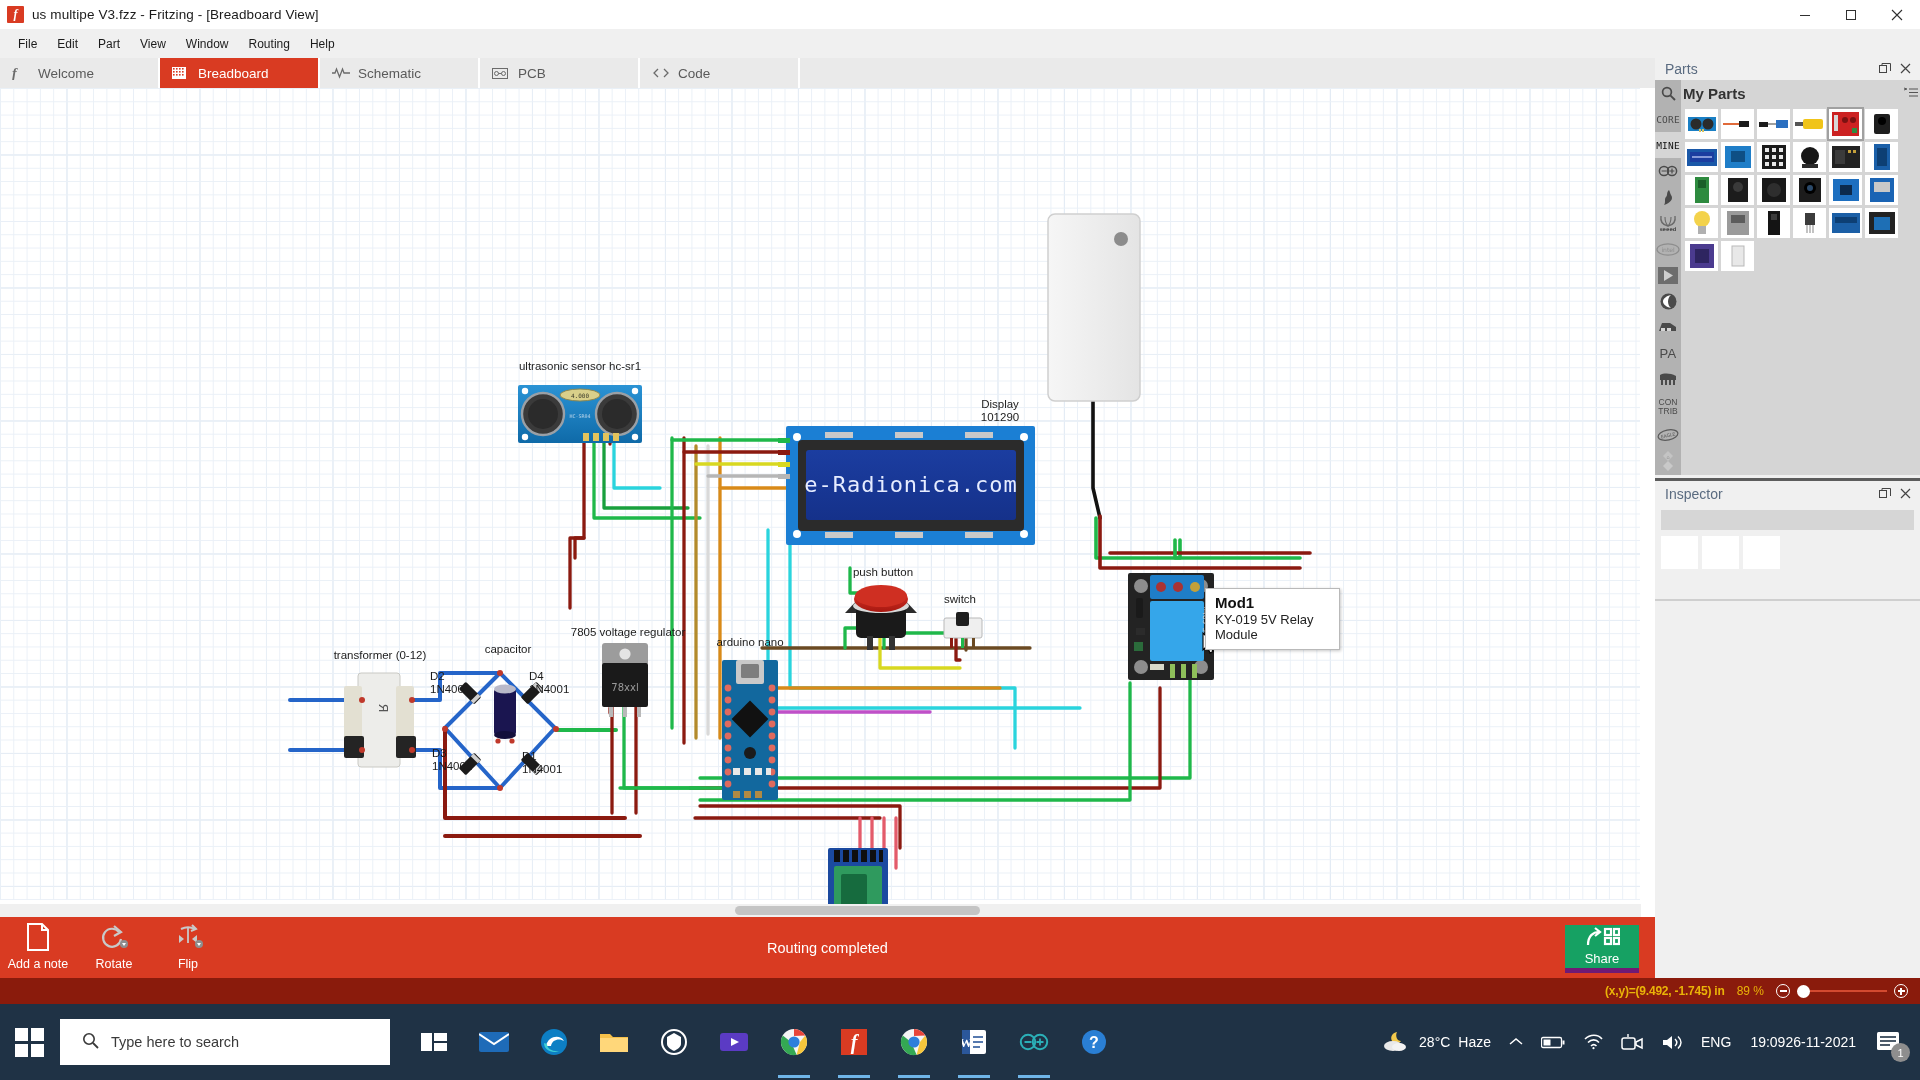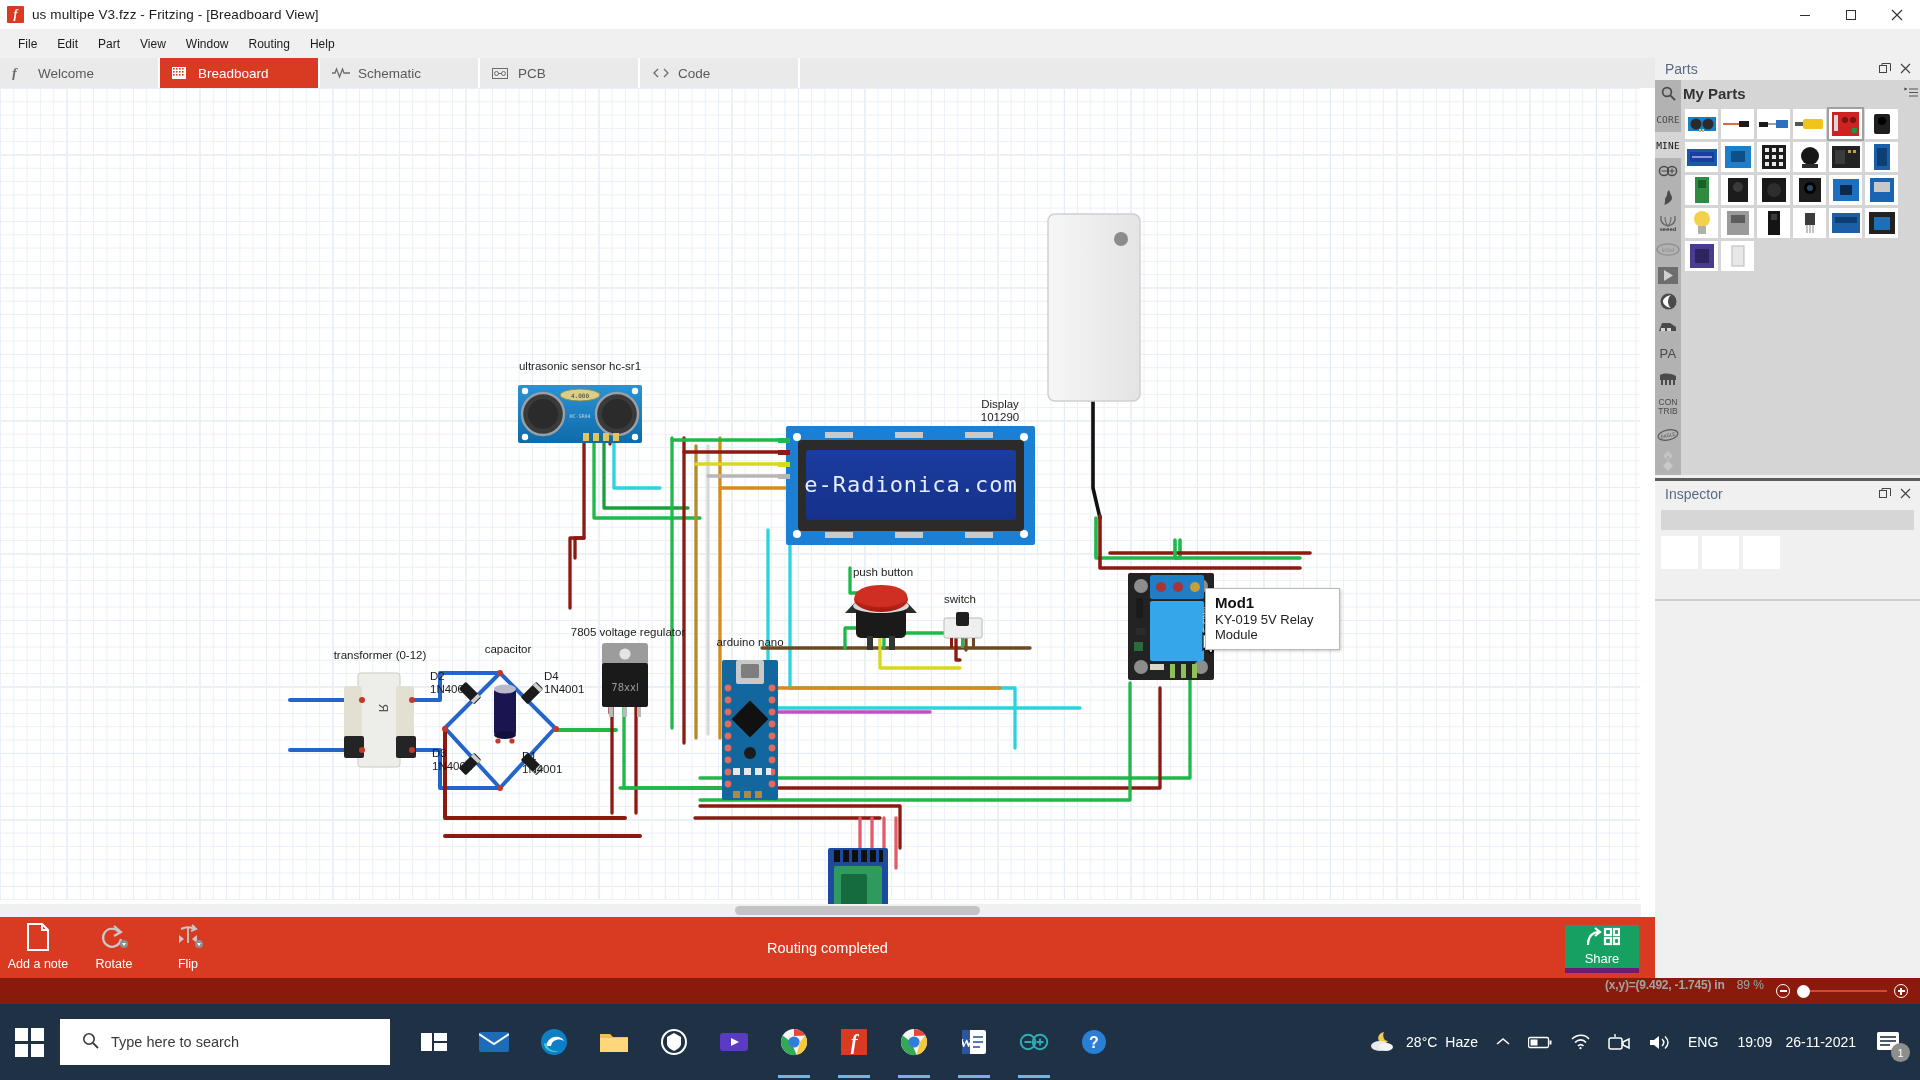--- a/index.html
+++ b/index.html
@@ -603,7 +603,7 @@
 
     <div class="clabel" style="left:430px; top:582px; width:60px; text-align:left;">D2
 1N4001</div>
-    <div class="clabel" style="left:544px; top:582px; width:60px; text-align:left;">D4
+    <div class="clabel" style="left:529px; top:582px; width:60px; text-align:left;">D4
 1N4001</div>
     <div class="clabel" style="left:432px; top:659px; width:60px; text-align:left;">D3
 1N4001</div>

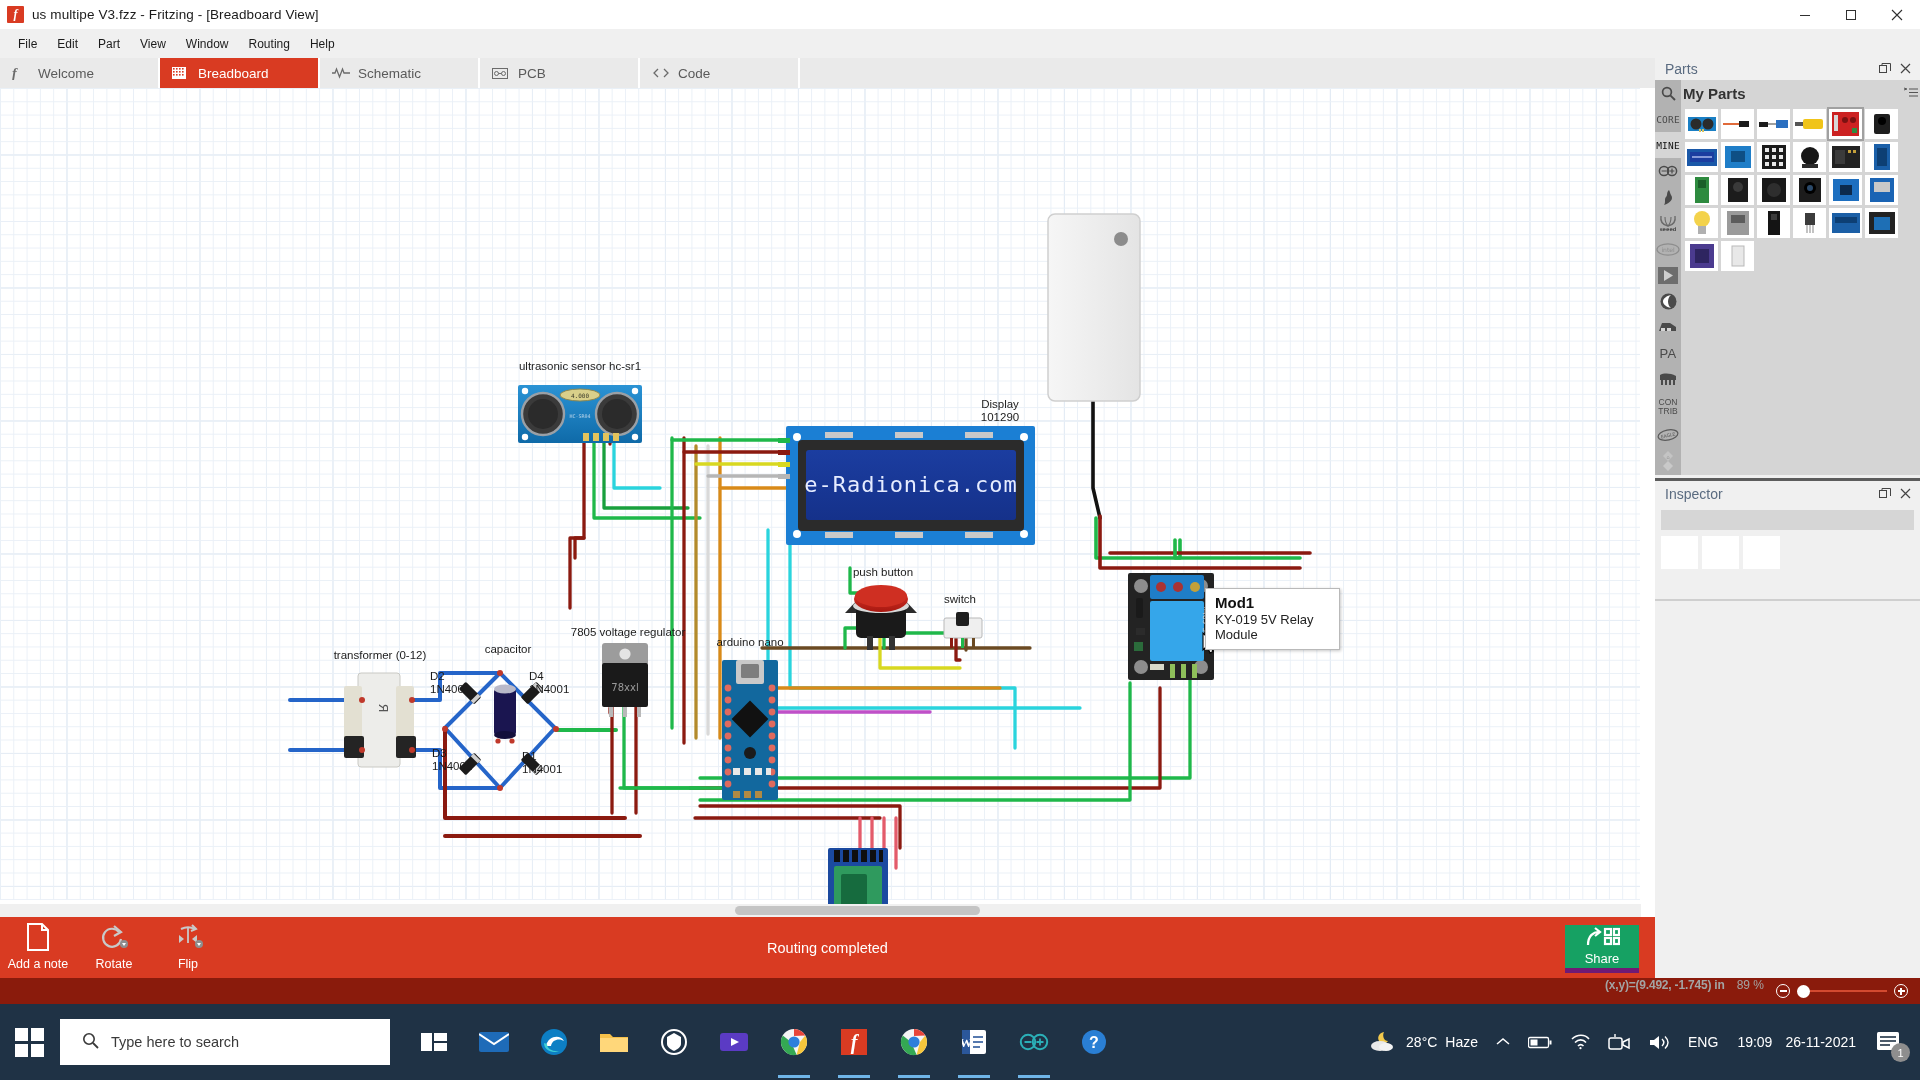--- a/index.html
+++ b/index.html
@@ -155,8 +155,8 @@
   
   .statusbar {
     position: absolute; top: 978px; left: 0; width: 1920px; height: 26px;
-    background: #8a1b0c; display: flex; justify-content: flex-end;
-    color: #a3a3a3; font-size: 12px; padding-right: 12px; gap: 12px;
+    background: #8a1b0c; display: flex; align-items: center; justify-content: flex-end;
+    color: #eab308; font-size: 12px; padding-right: 12px; gap: 12px;
   }
   .statusbar .coord { font-weight: bold; letter-spacing: -.2px; }
   .zoom-ctrl { display: flex; align-items: center; gap: 7px; }

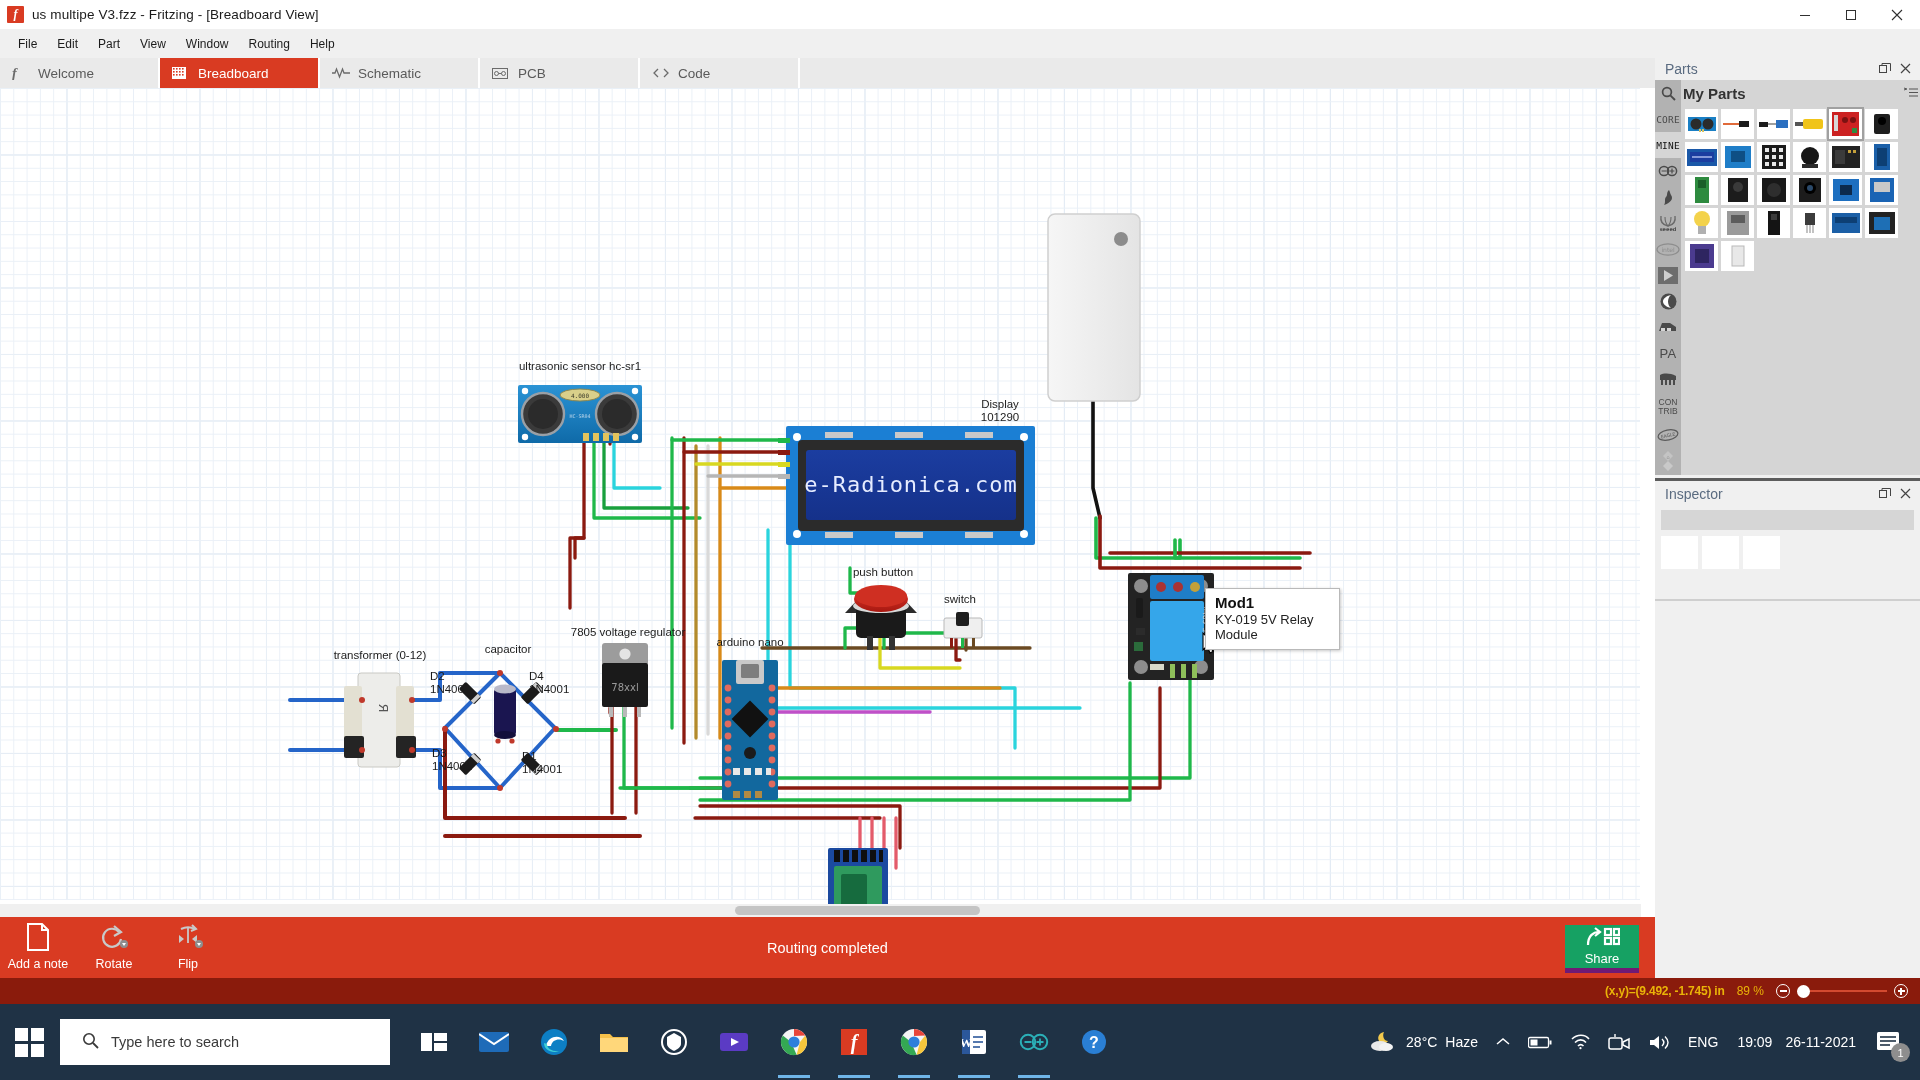--- a/index.html
+++ b/index.html
@@ -184,7 +184,7 @@
   .tb-ico.active::after { content: ''; position: absolute; bottom: 2px; left: 14px; width: 32px; height: 3px; background: #6fb5e8; }
   .tray { margin-left: auto; display: flex; align-items: center; gap: 0; color: #fff; padding-right: 6px; }
   .tray-item { display: flex; align-items: center; justify-content: center; height: 76px; padding: 0 9px; font-size: 14px; }
-  .clock { text-align: center; line-height: 1.35; font-size: 14px; padding: 0 10px; gap: 13px; }
+  .clock { text-align: center; line-height: 1.35; font-size: 14px; padding: 0 10px; }
   .notif { position: relative; padding: 0 14px 0 10px; }
   .notif .badge {
     position: absolute; right: 4px; bottom: 18px; width: 19px; height: 19px; border-radius: 50%;

